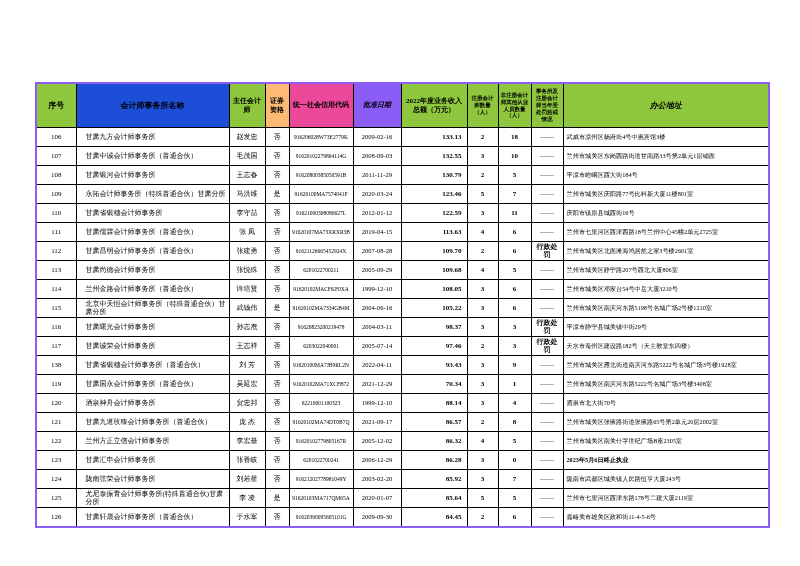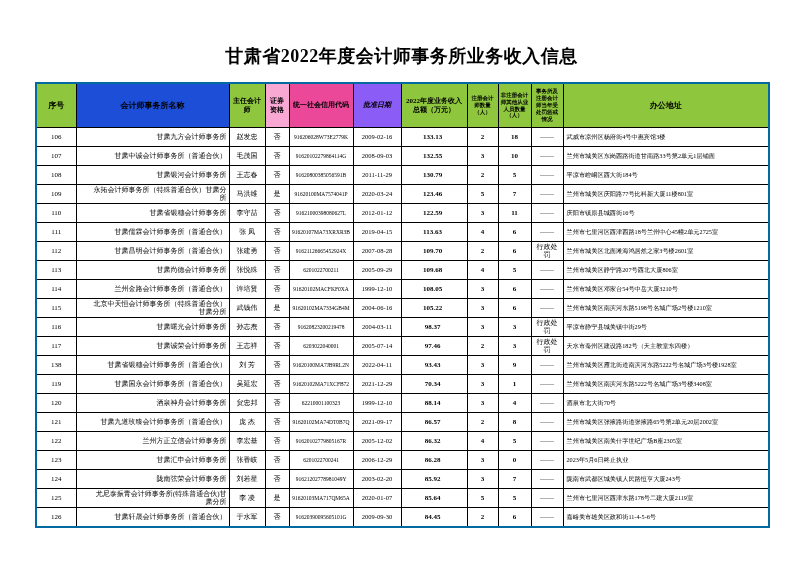--- a/index.html
+++ b/index.html
@@ -40,7 +40,6 @@
 <body>
 
 <div class="page">
-  <div class="title">甘肃省2022年度会计师事务所业务收入信息</div>
 
   <table class="sheet">
     <colgroup>

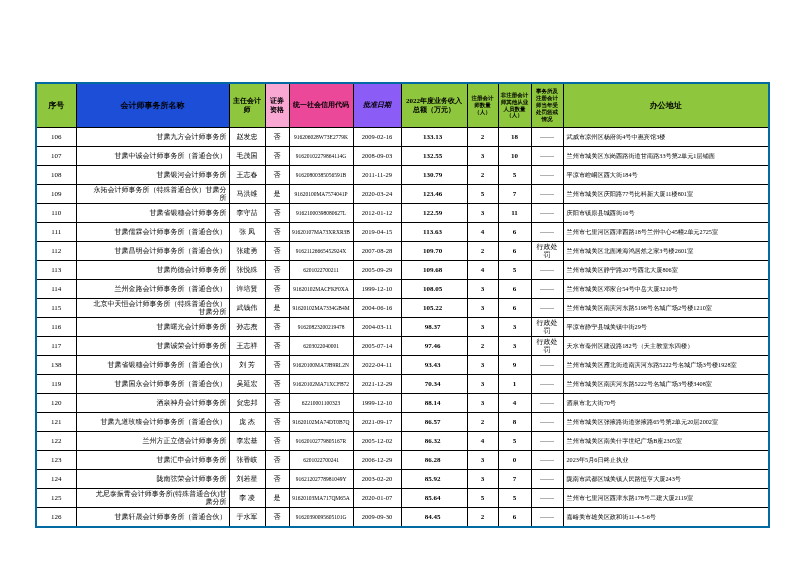--- a/index.html
+++ b/index.html
@@ -15,7 +15,7 @@
   table.sheet{
     position:absolute;left:35px;top:82px;width:733px;
     border-collapse:collapse;table-layout:fixed;
-    border:2px solid #0369a1;
+    border:2px solid #8b5cf6;
   }
   table.sheet th,table.sheet td{
     border:1px solid #000;overflow:hidden;white-space:normal;

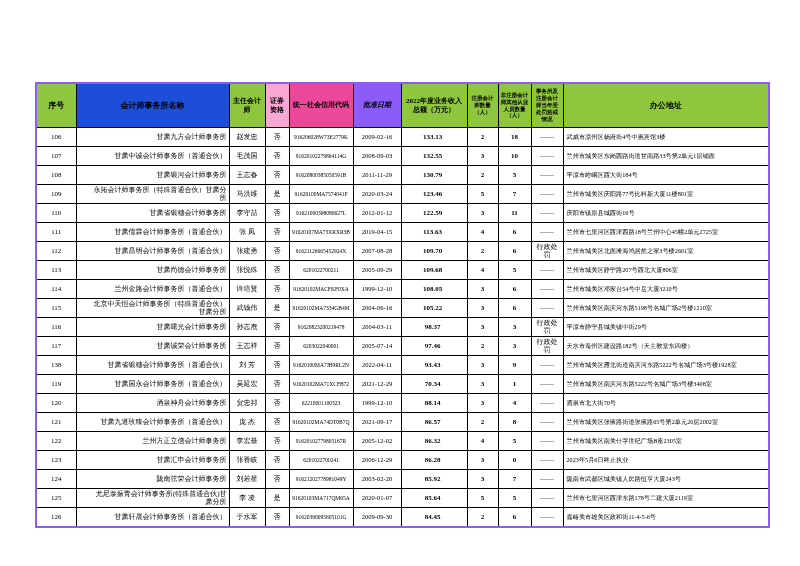--- a/index.html
+++ b/index.html
@@ -60,7 +60,7 @@
           <th style="background: rgb(142, 198, 61);">序号</th>
           <th style="background: #1d4ed8;">会计师事务所名称</th>
           <th class="mid" style="background: rgb(142, 198, 61);">主任会计师</th>
-          <th class="mid" style="background: #f9a8d4;">证券资格</th>
+          <th class="mid" style="background: #fdba74;">证券资格</th>
           <th class="mid" style="background: #ec4899; margin-left: 20px;">统一社会信用代码</th>
           <th class="mid" style="background: #8b5cf6; font-style: italic;">批准日期</th>
           <th class="mid" style="background: rgb(142, 198, 61);">2022年度业务收入总额（万元）</th>

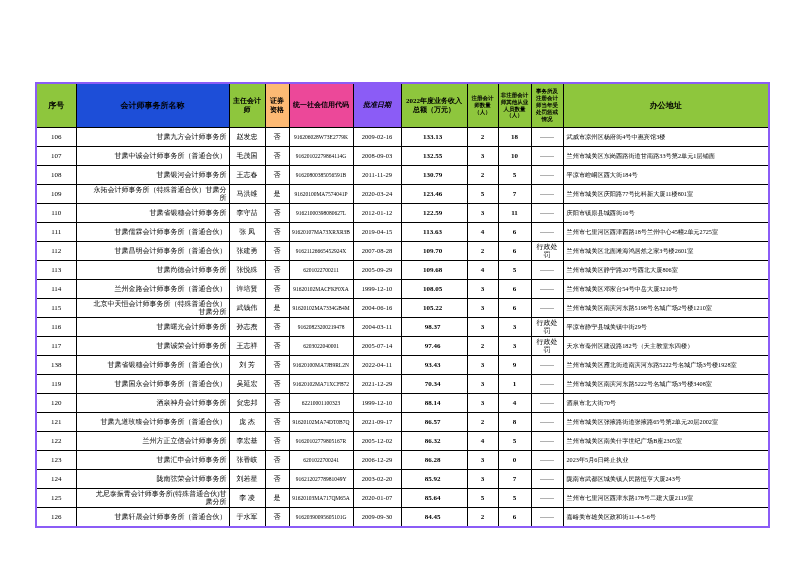--- a/index.html
+++ b/index.html
@@ -67,7 +67,7 @@
           <th class="small" style="background: rgb(142, 198, 61);">注册会计师数量（人）</th>
           <th class="small" style="background: rgb(142, 198, 61);">非注册会计师其他从业人员数量（人）</th>
           <th class="small" style="background: rgb(142, 198, 61);">事务所及注册会计师当年受处罚惩戒情况</th>
-          <th style="background: rgb(142, 198, 61);">办公地址</th>
+          <th style="background: rgb(142, 198, 61); font-style: italic;">办公地址</th>
         </tr>
     </thead>
     <tbody>

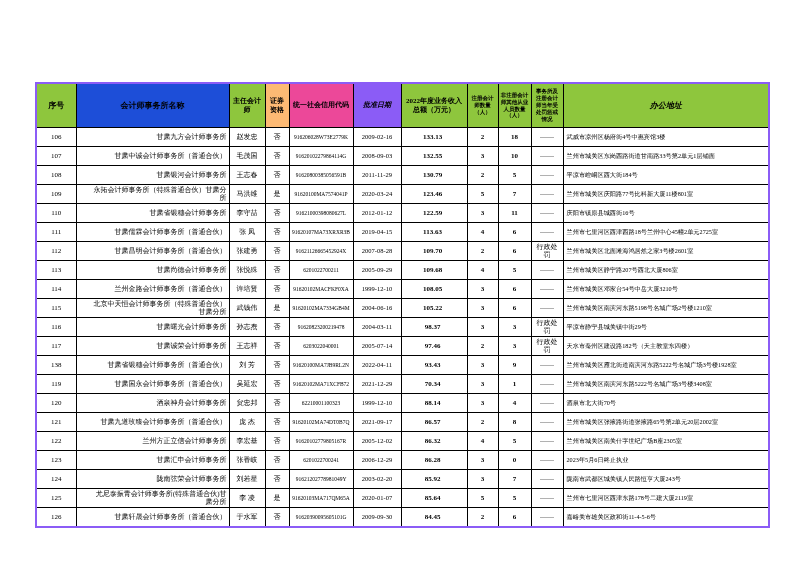--- a/index.html
+++ b/index.html
@@ -28,7 +28,7 @@
   thead th.small{font-size:5.5px;line-height:1.25;}
   thead th.mid{font-size:7px;}
   tbody td{height:18px;font-size:7px;text-align:center;}
-  tbody td.c-name{text-align:right;padding-left:15px;font-size:7px;}
+  tbody td.c-name{text-align:left;padding-left:9px;font-size:7px;}
   tbody td.c-code{font-size:5.5px;letter-spacing:0;}
   tbody td.c-date{font-size:6.5px;}
   tbody td.c-rev{text-align:center;padding-right:5px;font-weight:bold;}

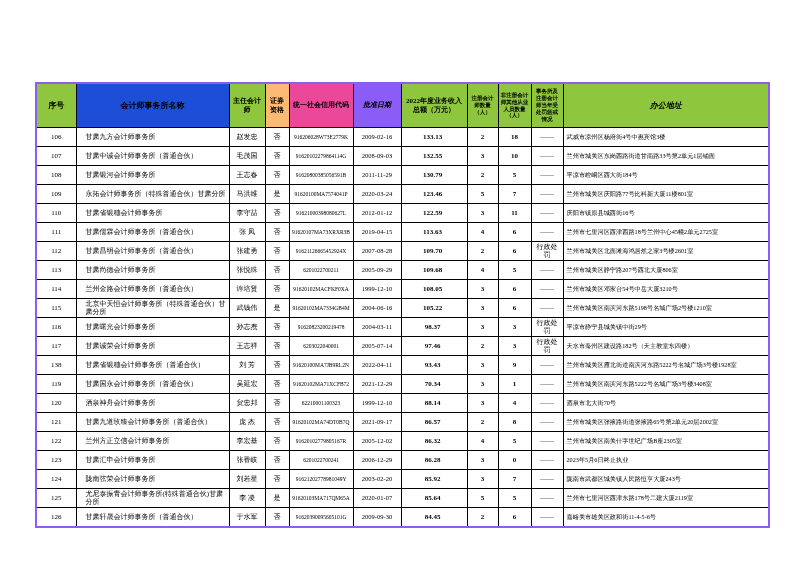--- a/index.html
+++ b/index.html
@@ -31,7 +31,7 @@
   tbody td.c-name{text-align:left;padding-left:9px;font-size:7px;}
   tbody td.c-code{font-size:5.5px;letter-spacing:0;}
   tbody td.c-date{font-size:6.5px;}
-  tbody td.c-rev{text-align:center;padding-right:5px;font-weight:bold;}
+  tbody td.c-rev{text-align:right;padding-right:5px;font-weight:bold;}
   tbody td.c-cnt{font-weight:bold;}
   tbody td.c-addr{text-align:left;padding-left:3px;font-size:6.2px;}
   tbody td.bold{font-weight:normal;}

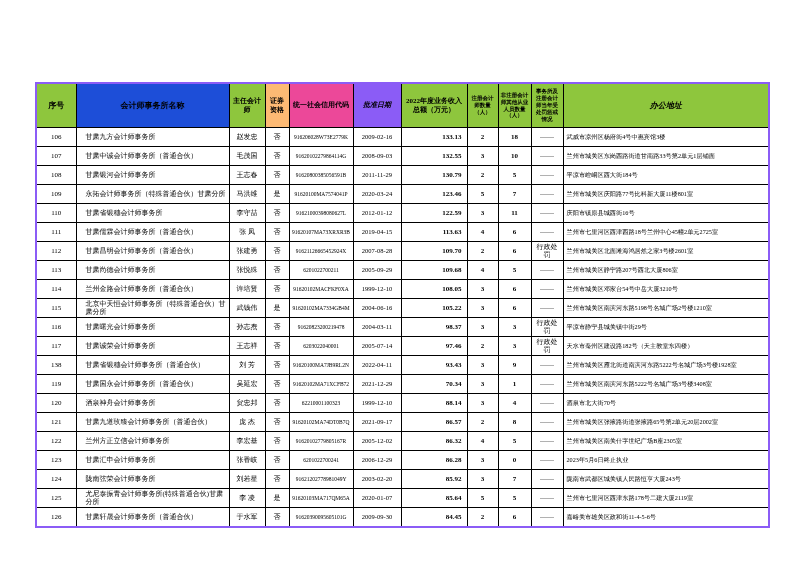--- a/index.html
+++ b/index.html
@@ -34,7 +34,7 @@
   tbody td.c-rev{text-align:right;padding-right:5px;font-weight:bold;}
   tbody td.c-cnt{font-weight:bold;}
   tbody td.c-addr{text-align:left;padding-left:3px;font-size:6.2px;}
-  tbody td.bold{font-weight:normal;}
+  tbody td.bold{font-weight:bold;}
 </style>
 </head>
 <body>

